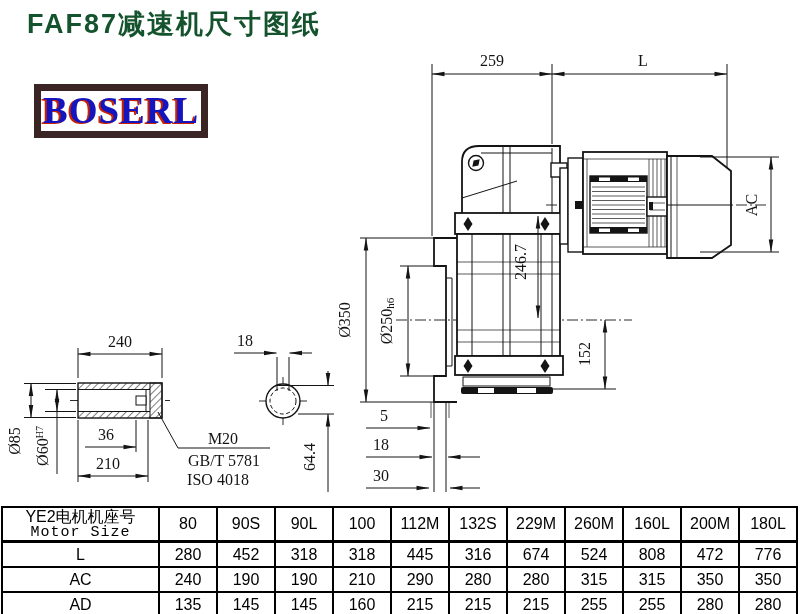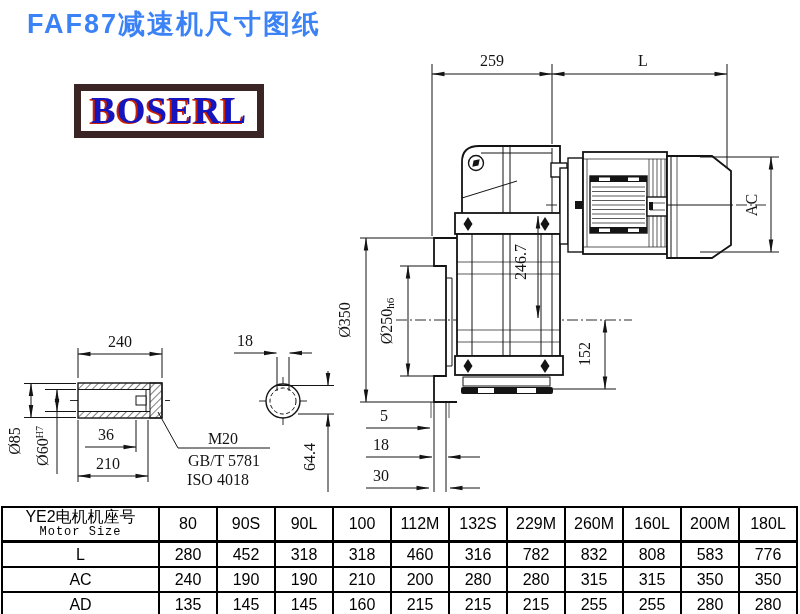--- a/index.html
+++ b/index.html
@@ -6,7 +6,7 @@
   #page{position:relative;width:800px;height:614px;background:#fff;overflow:hidden;
         font-family:"Liberation Sans",sans-serif;}
   #page-title{position:absolute;left:27px;top:6px;font-size:27px;font-weight:bold;
-        color:#3b82f6;letter-spacing:2px;white-space:nowrap;}
+        color:#14532d;letter-spacing:2px;white-space:nowrap;}
   #logo{position:absolute;left:34px;top:84px;border:7px solid #3a2424;background:#fff;
         padding:0 10px;margin-left:40px;}
   #logo span{display:block;font-family:"Liberation Serif",serif;font-weight:bold;

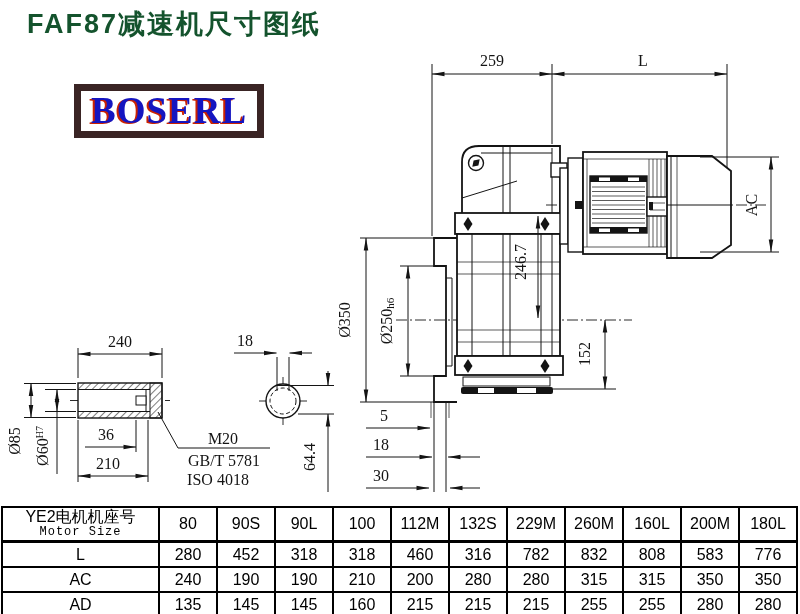--- a/index.html
+++ b/index.html
@@ -8,7 +8,7 @@
   #page-title{position:absolute;left:27px;top:6px;font-size:27px;font-weight:bold;
         color:#14532d;letter-spacing:2px;white-space:nowrap;}
   #logo{position:absolute;left:34px;top:84px;border:7px solid #3a2424;background:#fff;
-        padding:0 10px;margin-left:40px;}
+        padding:0 2px;}
   #logo span{display:block;font-family:"Liberation Serif",serif;font-weight:bold;
         font-size:37px;line-height:40px;color:#1515c0;letter-spacing:1px;
         text-shadow:-2px 1px 0 #cc2200;}

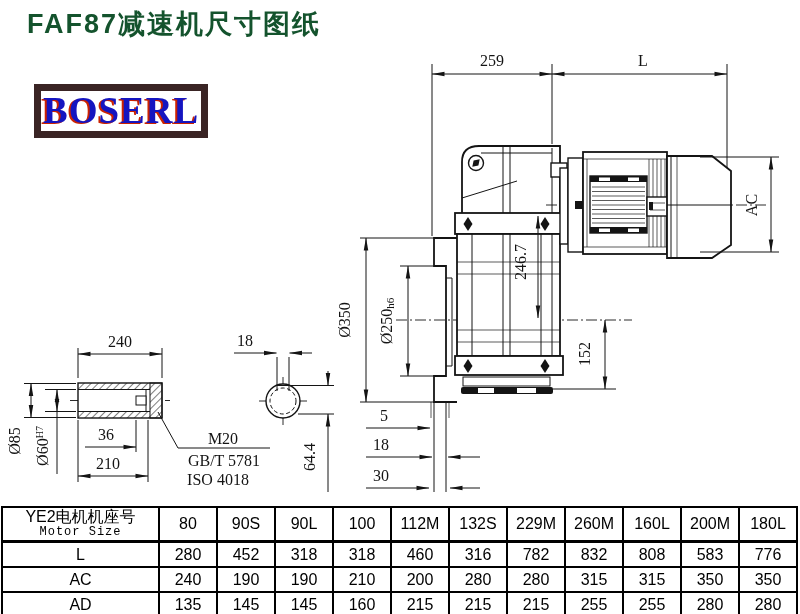--- a/index.html
+++ b/index.html
@@ -32,7 +32,7 @@
   #size-table tbody th,#size-table tbody td{height:23px;font-size:16px;}
   #size-table .c0{width:155px;}
   #size-table .hdr-cn{font-size:16px;line-height:17px;}
-  #size-table .hdr-en{font-family:"Liberation Mono",monospace;font-size:12px;line-height:15px;letter-spacing:1px;}
+  #size-table .hdr-en{font-family:"Liberation Mono",monospace;font-size:15px;line-height:15px;letter-spacing:1px;}
 </style>
 </head>
 <body>

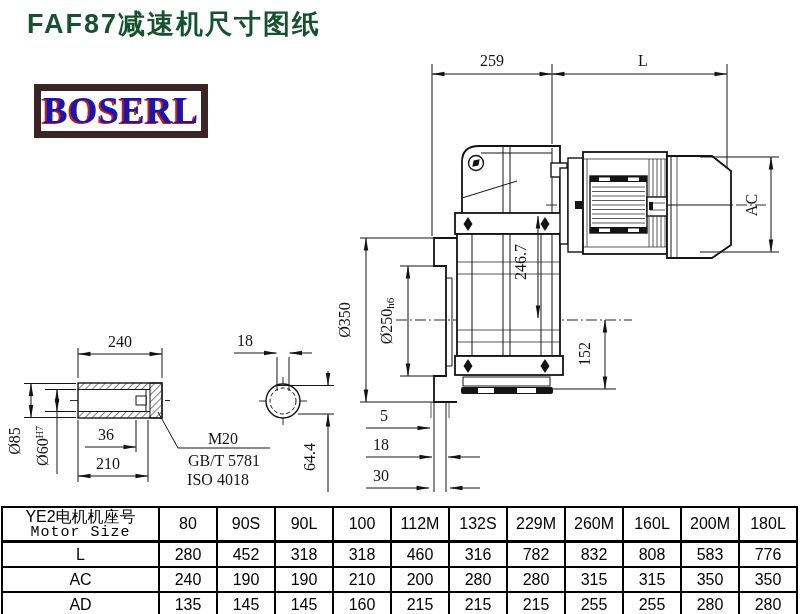--- a/index.html
+++ b/index.html
@@ -277,7 +277,7 @@
           <td>452</td>
           <td>318</td>
           <td>318</td>
-          <td>460</td>
+          <td>445</td>
           <td>316</td>
           <td>782</td>
           <td>832</td>

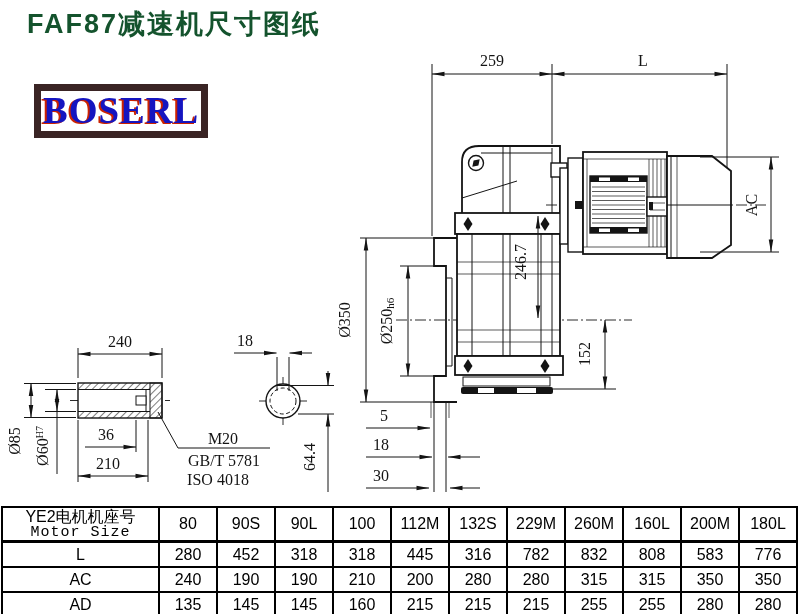--- a/index.html
+++ b/index.html
@@ -279,7 +279,7 @@
           <td>318</td>
           <td>445</td>
           <td>316</td>
-          <td>782</td>
+          <td>674</td>
           <td>832</td>
           <td>808</td>
           <td>583</td>

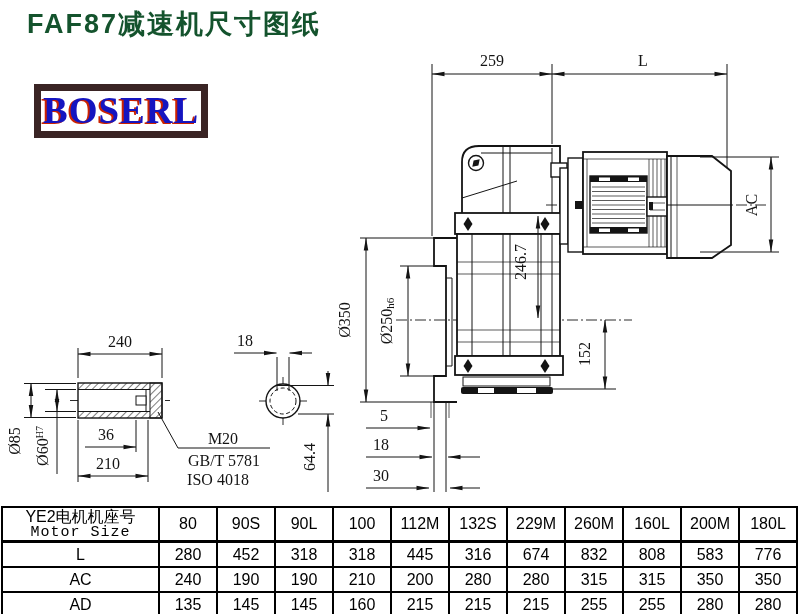--- a/index.html
+++ b/index.html
@@ -280,7 +280,7 @@
           <td>445</td>
           <td>316</td>
           <td>674</td>
-          <td>832</td>
+          <td>524</td>
           <td>808</td>
           <td>583</td>
           <td>776</td>

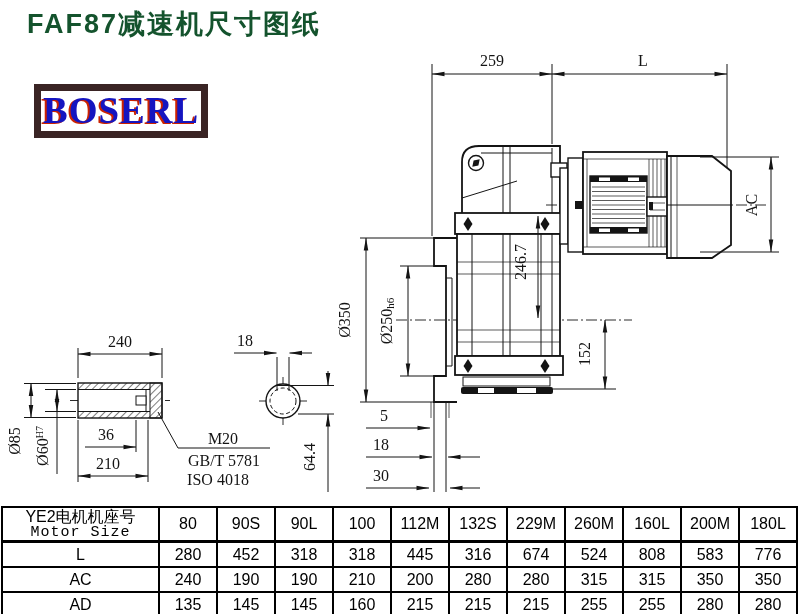--- a/index.html
+++ b/index.html
@@ -282,7 +282,7 @@
           <td>674</td>
           <td>524</td>
           <td>808</td>
-          <td>583</td>
+          <td>472</td>
           <td>776</td>
         </tr>
         <tr>

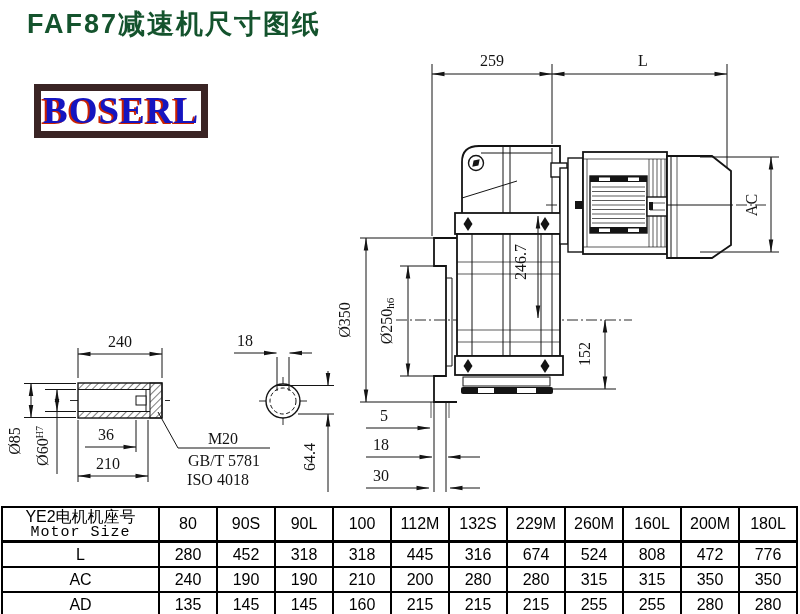--- a/index.html
+++ b/index.html
@@ -291,7 +291,7 @@
           <td>190</td>
           <td>190</td>
           <td>210</td>
-          <td>200</td>
+          <td>290</td>
           <td>280</td>
           <td>280</td>
           <td>315</td>

